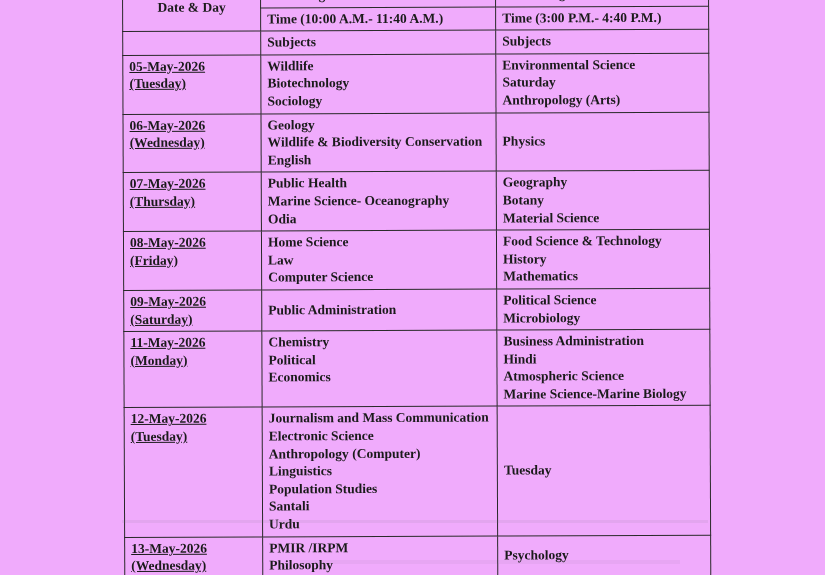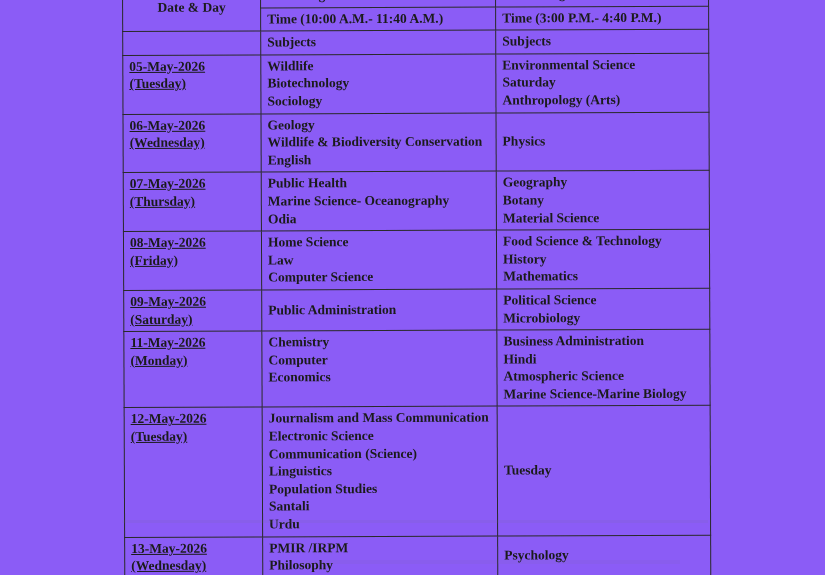--- a/index.html
+++ b/index.html
@@ -20,7 +20,7 @@
   .scan {
     position: absolute;
     inset: 0;
-    background: #8b5cf6;
+    background: #f0abfc;
   }
 
   

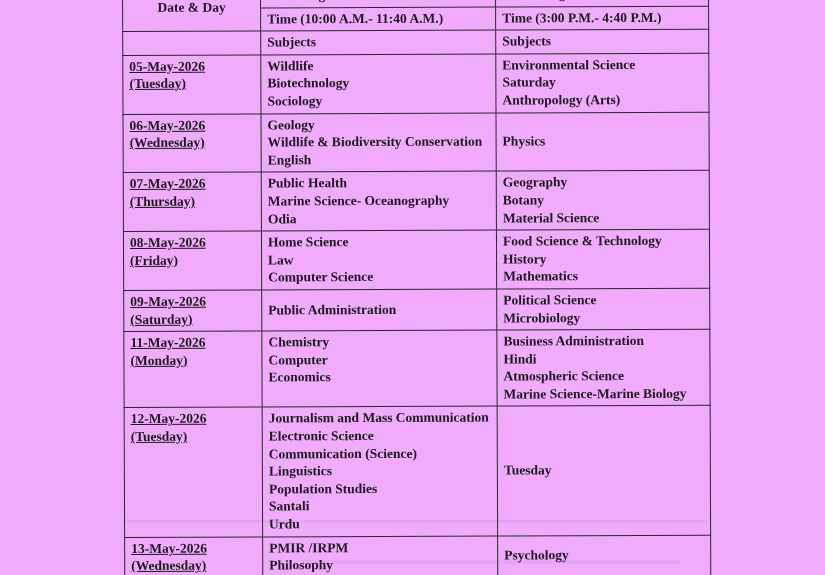--- a/index.html
+++ b/index.html
@@ -226,7 +226,7 @@
             </td>
             <td class="subj-cell">
               <span class="s-line">Chemistry</span>
-              <span class="s-line">Computer</span>
+              <span class="s-line">Political</span>
               <span class="s-line">Economics</span>
             </td>
             <td class="subj-cell">

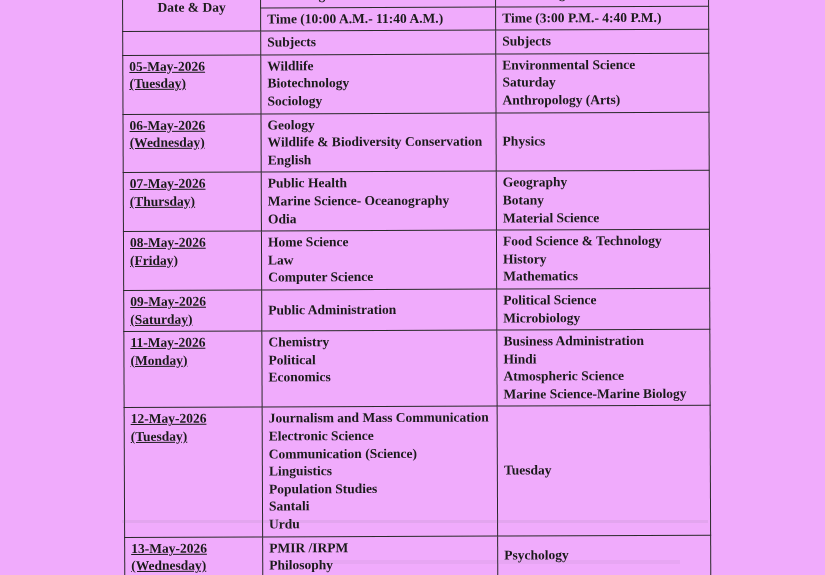--- a/index.html
+++ b/index.html
@@ -244,7 +244,7 @@
             <td class="subj-cell">
               <span class="s-line">Journalism and Mass Communication</span>
               <span class="s-line">Electronic Science</span>
-              <span class="s-line">Communication (Science)</span>
+              <span class="s-line">Anthropology (Computer)</span>
               <span class="s-line">Linguistics</span>
               <span class="s-line">Population Studies</span>
               <span class="s-line">Santali</span>

